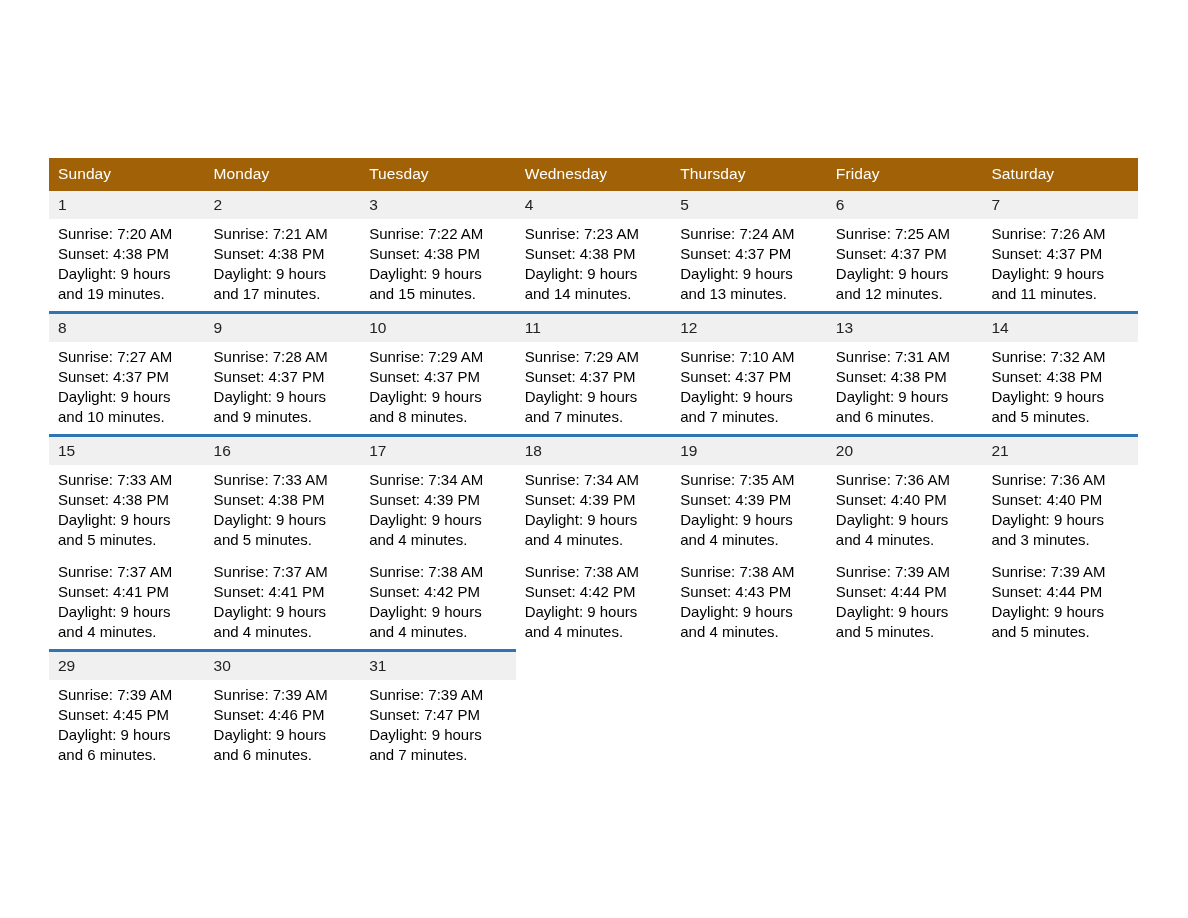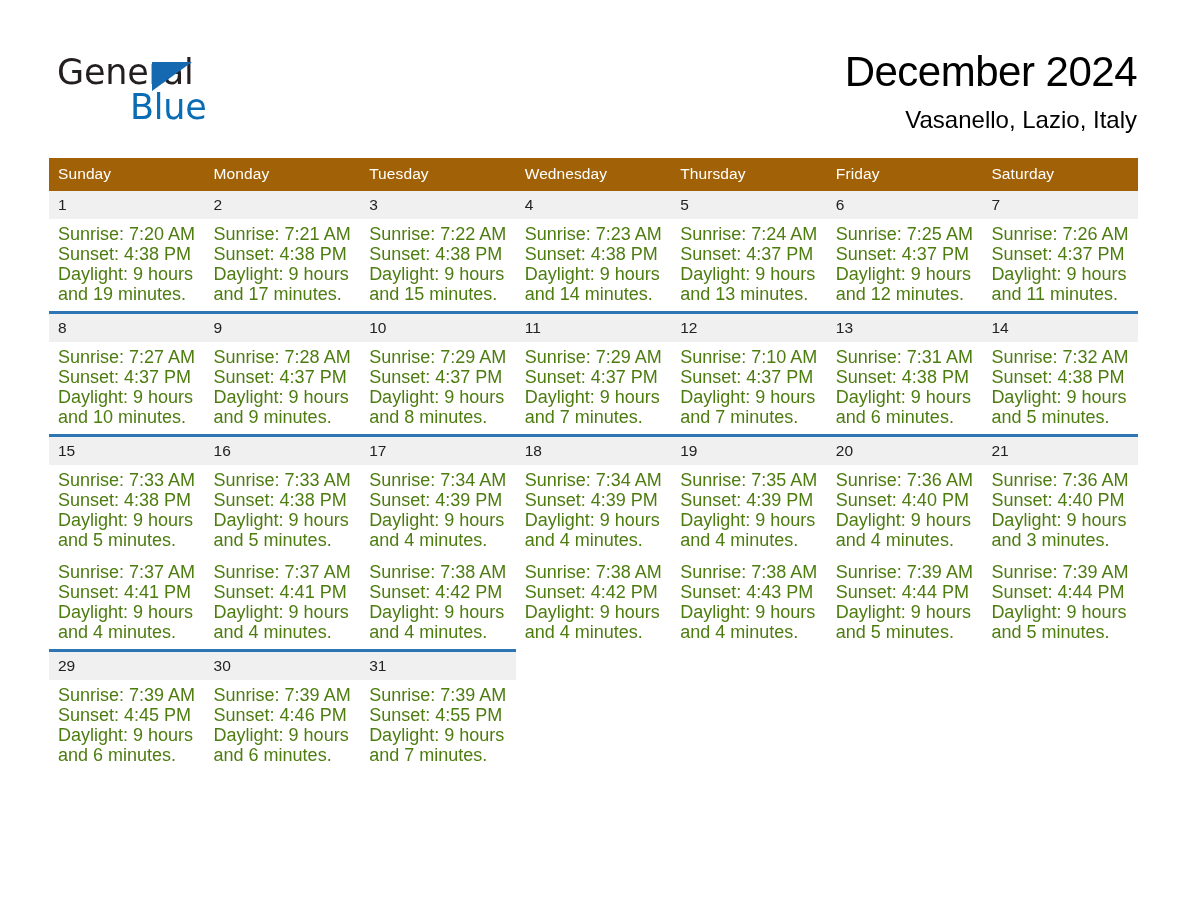--- a/index.html
+++ b/index.html
@@ -155,20 +155,6 @@
 
 <div class="page">
 
-  <div class="header">
-
-    <div class="logo">
-      <span class="logo-general">General</span>
-      <span class="logo-flag"></span>
-      <span class="logo-blue">Blue</span>
-    </div>
-
-    <div class="title-block">
-      <div class="month-title">December 2024</div>
-      <div class="location">Vasanello, Lazio, Italy</div>
-    </div>
-
-  </div>
 
   <div class="calendar">
     <table class="cal">

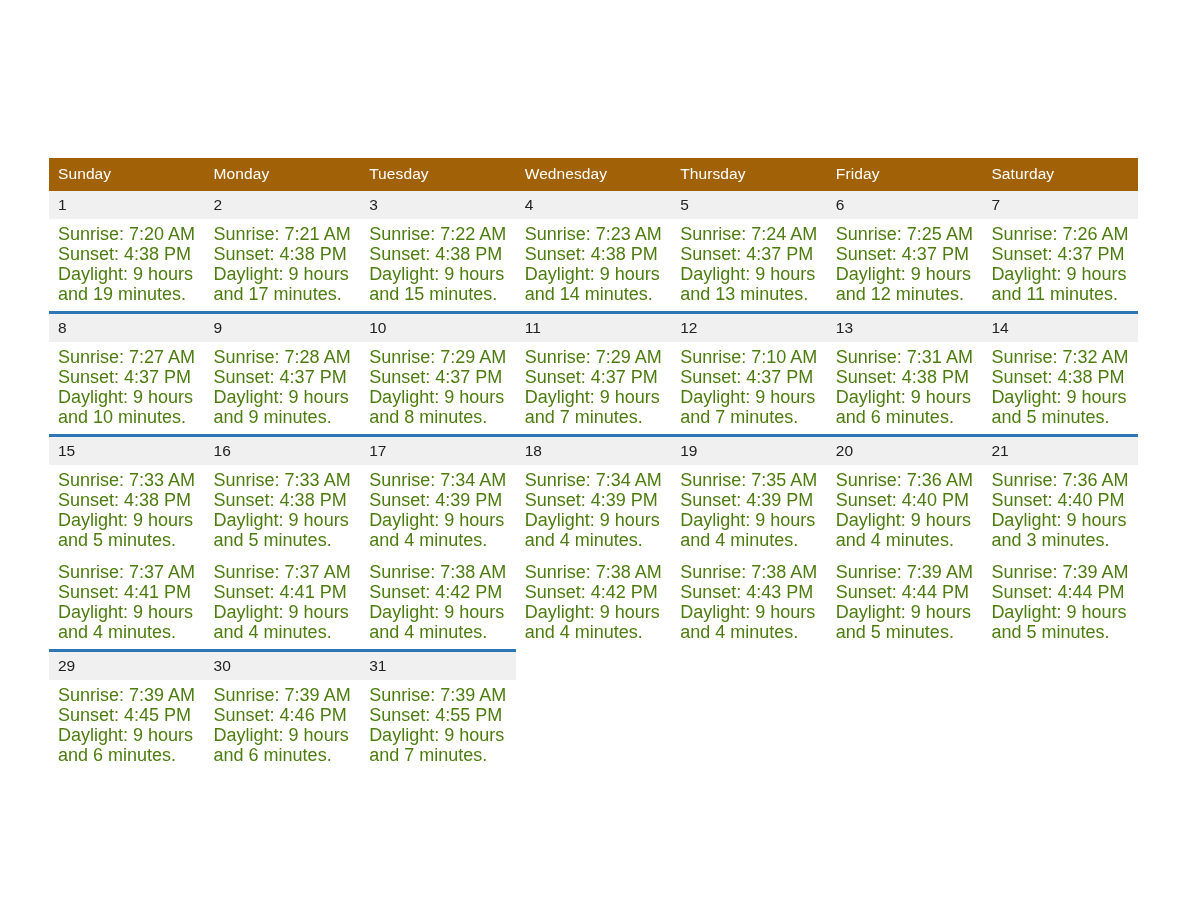--- a/index.html
+++ b/index.html
@@ -137,9 +137,9 @@
 
   tr.detail-row td {
     background: #ffffff;
-    font-size: 18px;
+    font-size: 15px;
     line-height: 20px;
-    color: #4d7c0f;
+    color: #000000;
     padding: 5px 6px 1px 9px;
     vertical-align: top;
     height: 86px;

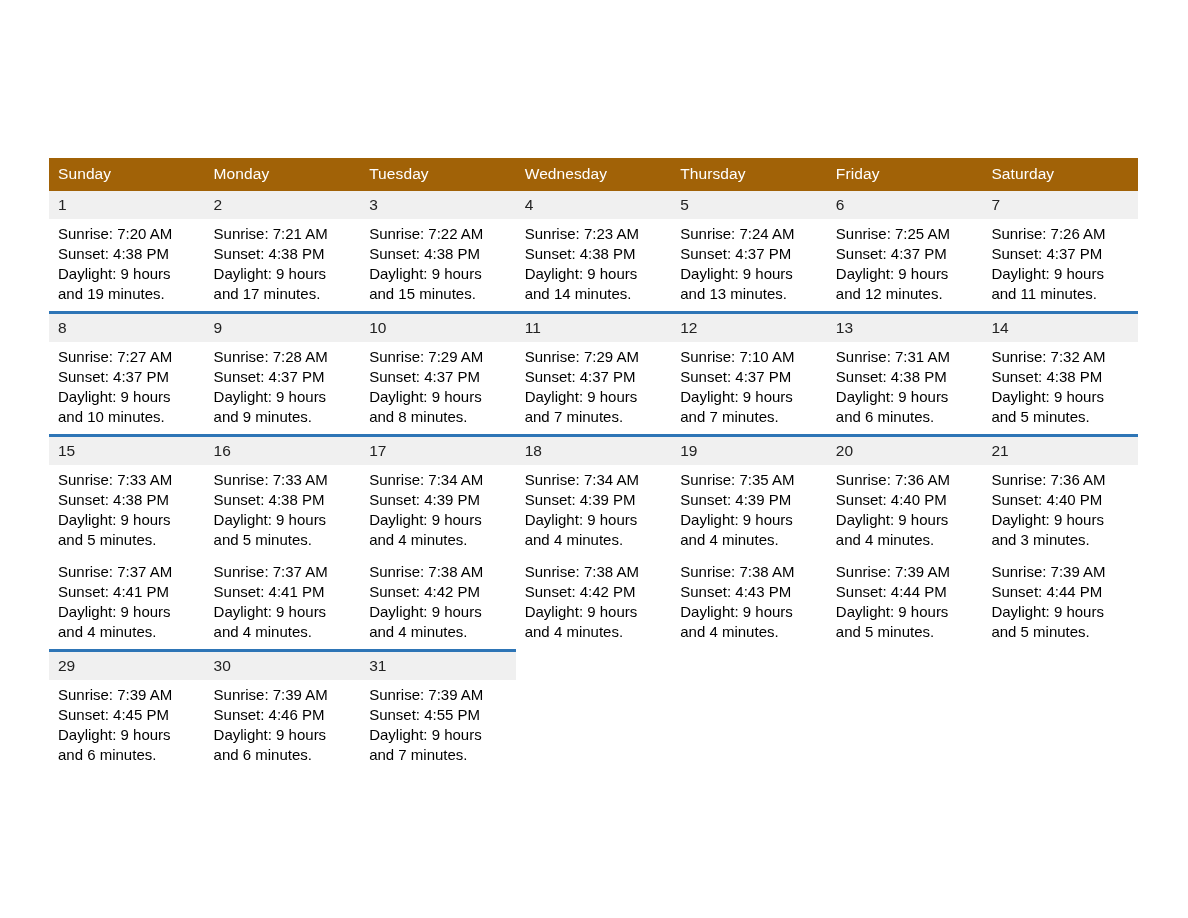--- a/index.html
+++ b/index.html
@@ -406,7 +406,7 @@
             </td>
             <td>
               <span class="line">Sunrise: 7:39 AM</span>
-              <span class="line">Sunset: 4:55 PM</span>
+              <span class="line">Sunset: 7:47 PM</span>
               <span class="line">Daylight: 9 hours</span>
               <span class="line">and 7 minutes.</span>
             </td>

